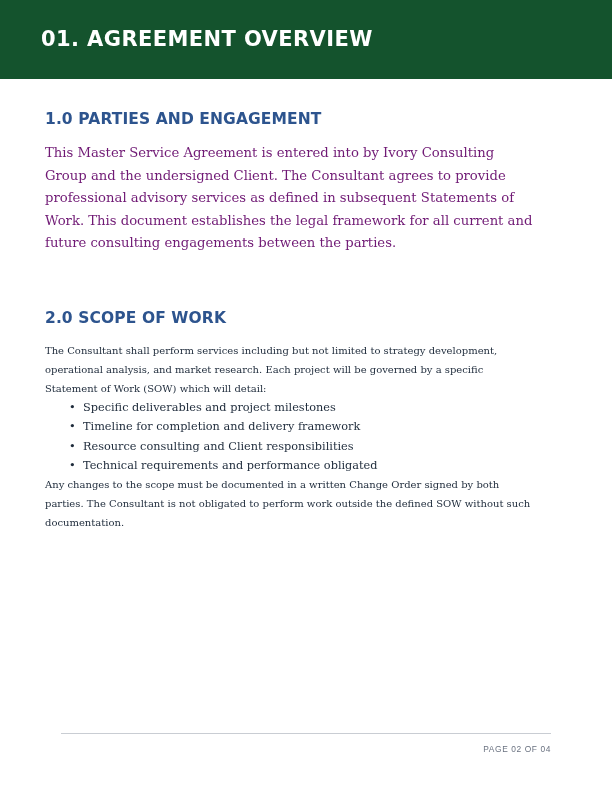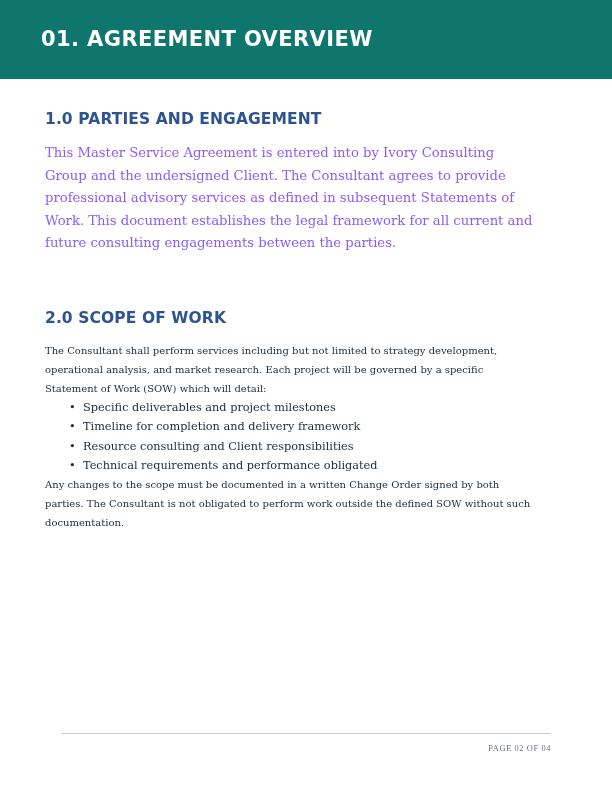--- a/index.html
+++ b/index.html
@@ -27,7 +27,7 @@
     left: 0;
     width: 612px;
     height: 79px;
-    background: #0f766e;
+    background: #14532d;
   }
   .header-title {
     position: absolute;

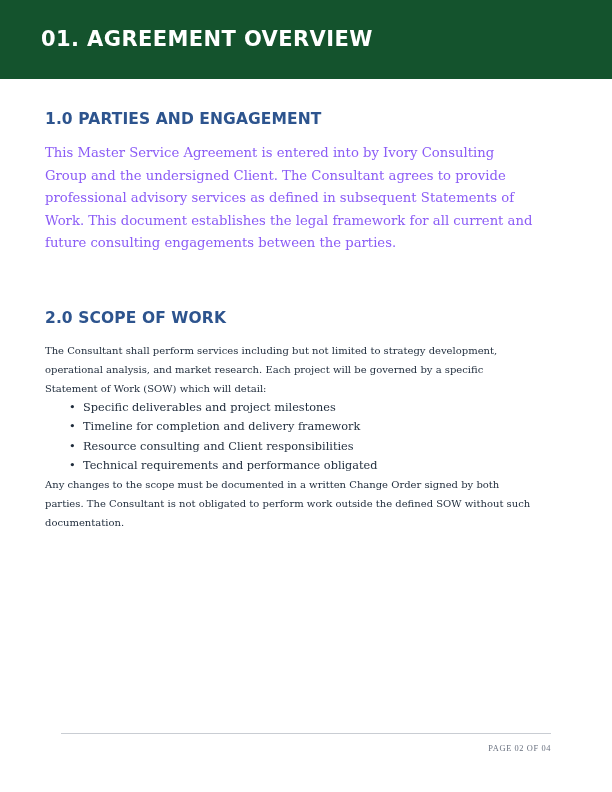--- a/index.html
+++ b/index.html
@@ -61,7 +61,7 @@
     font-family: "DejaVu Serif", serif;
     font-size: 13.2px;
     line-height: 22.5px;
-    color: #8b5cf6;
+    color: #701a75;
     margin: 0;
     text-align: left;
   }

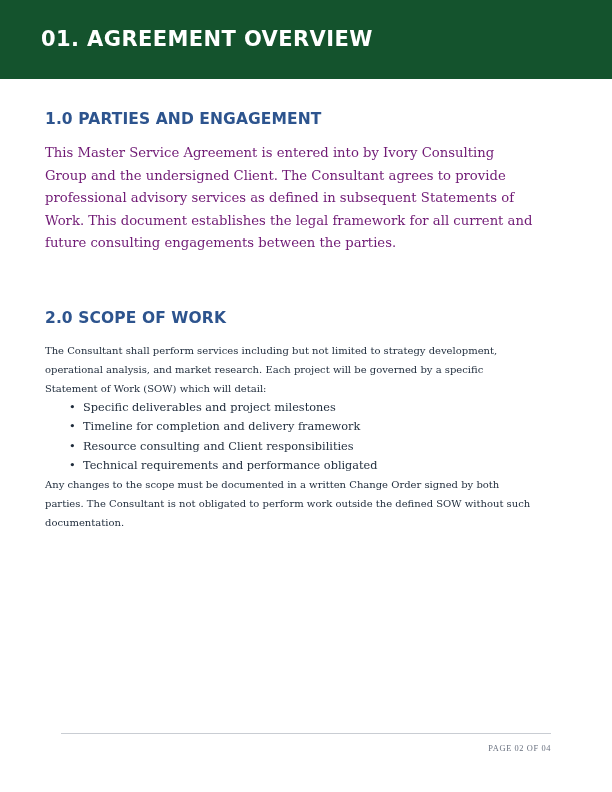--- a/index.html
+++ b/index.html
@@ -109,7 +109,7 @@
   .footer-text {
     margin-top: 10px;
     text-align: right;
-    font-family: Liberation Serif, serif;
+    font-family: Liberation Sans, sans-serif;
     font-size: 8.4px;
     letter-spacing: 0.6px;
     color: #6a7280;

